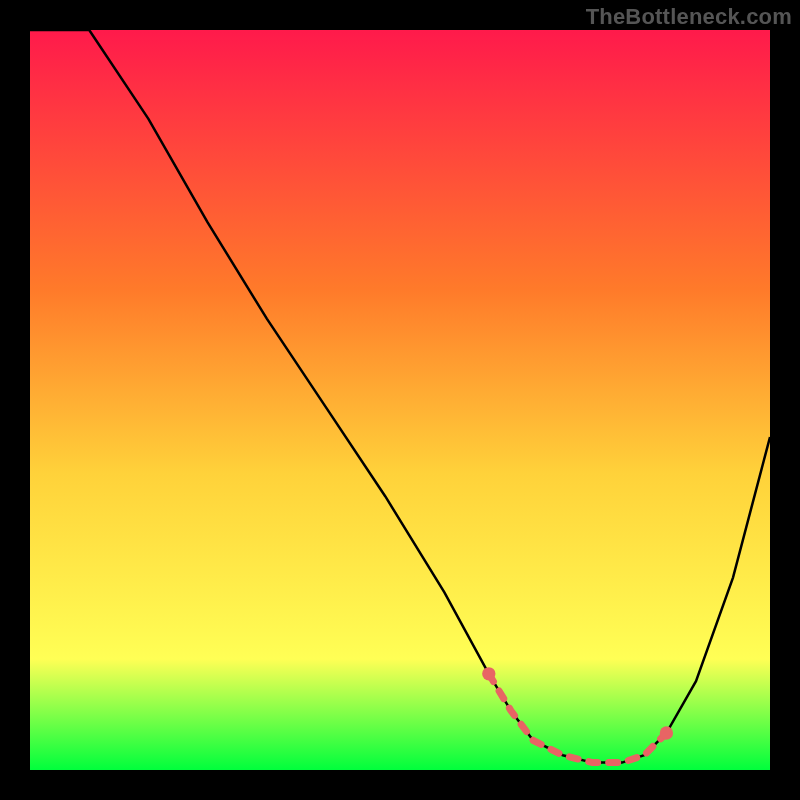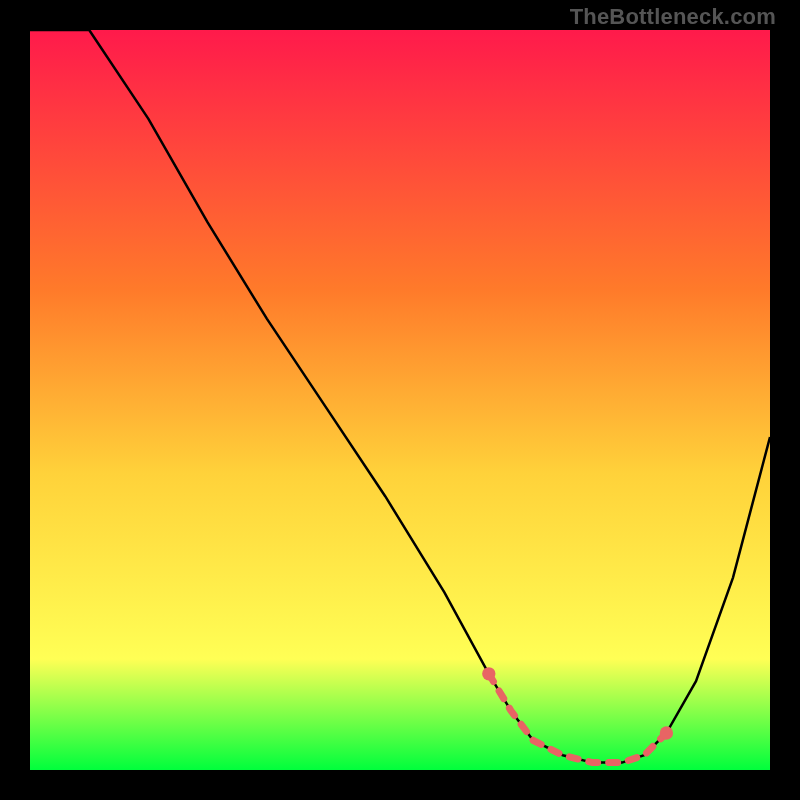--- a/index.html
+++ b/index.html
@@ -21,7 +21,7 @@
   .watermark {
     position: absolute;
     top: 4px;
-    right: 24px;
+    right: 8px;
     color: #555;
     font-size: 22px;
     font-weight: 600;

